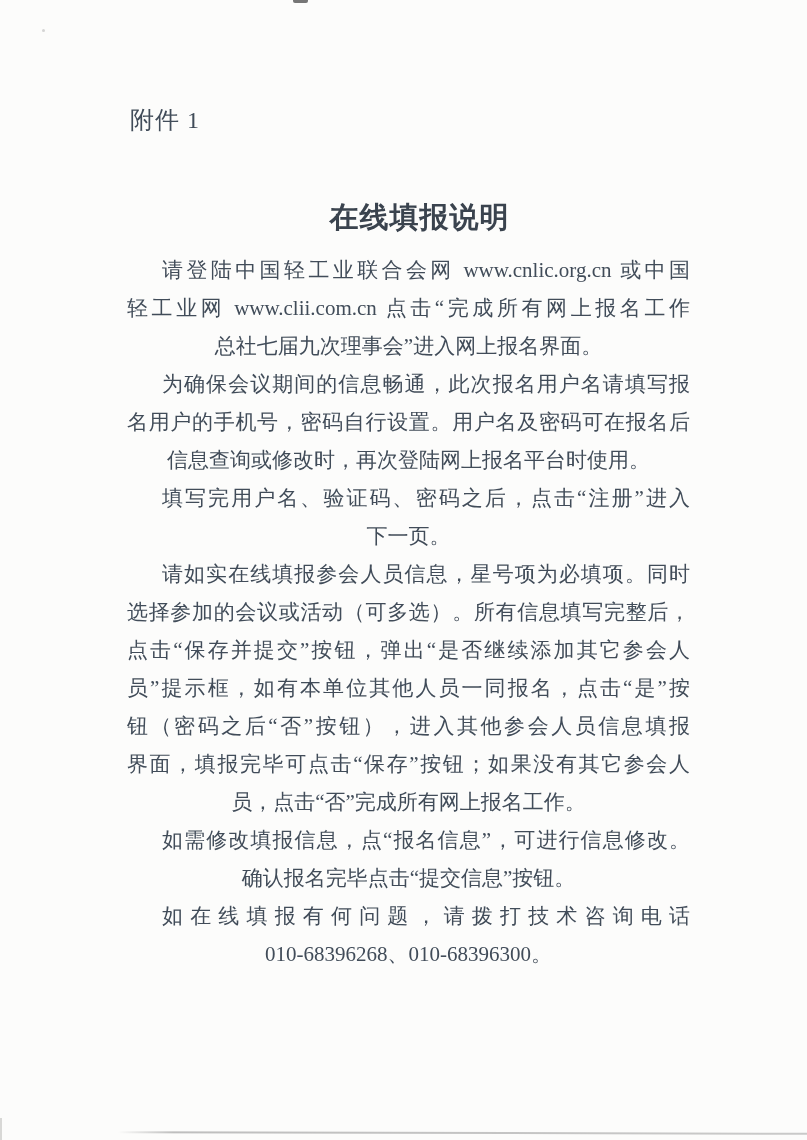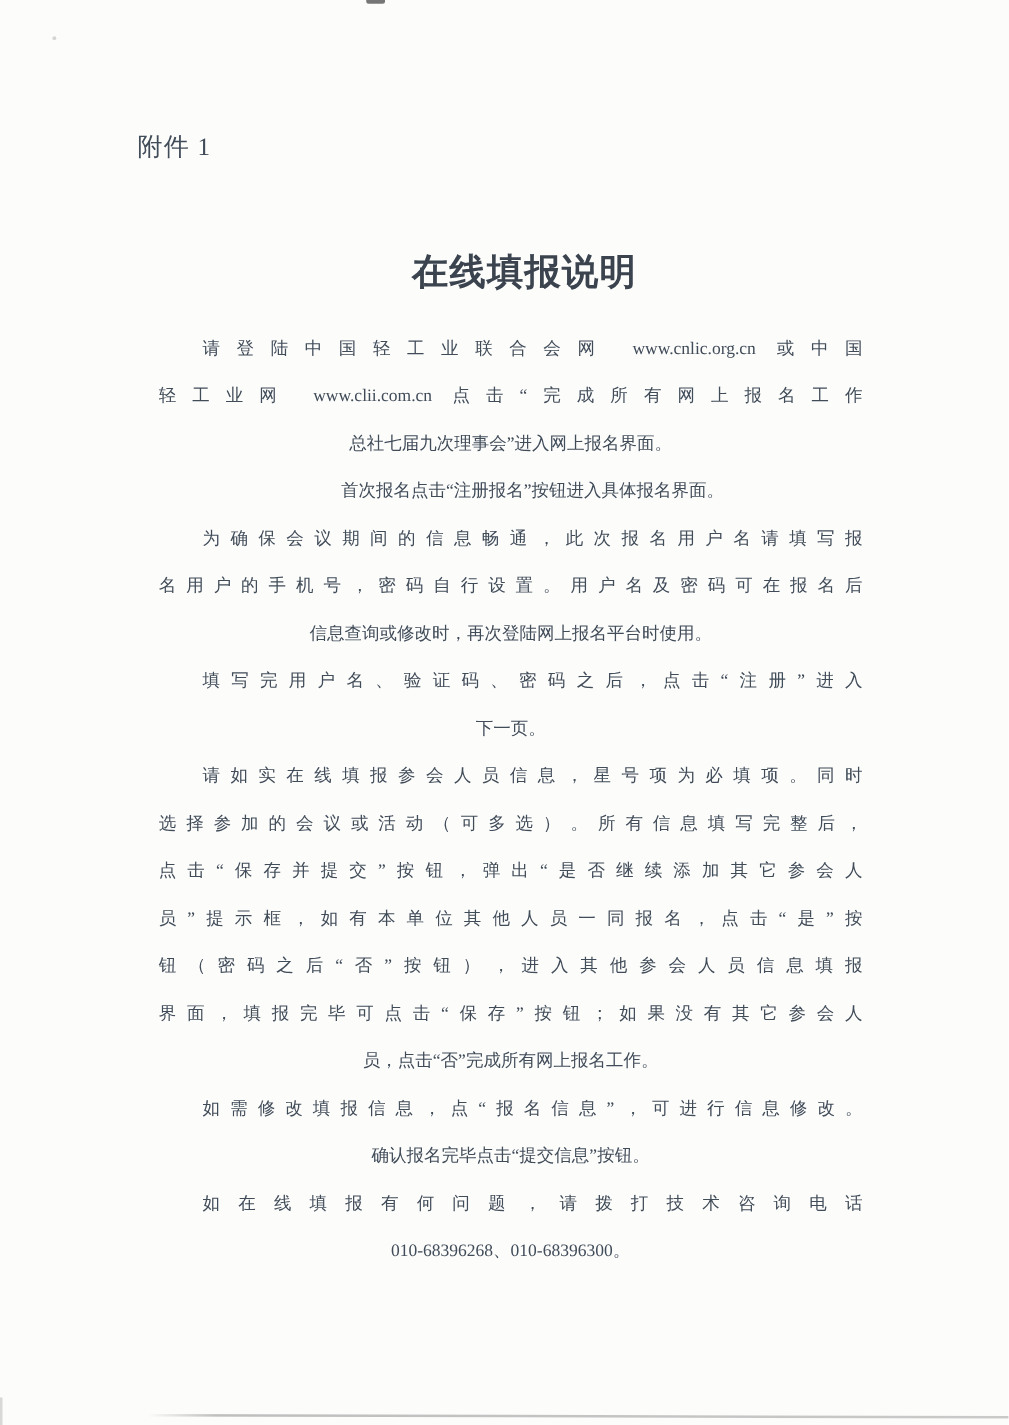--- a/index.html
+++ b/index.html
@@ -17,9 +17,9 @@
   }
   .attachment {
     position: absolute;
-    left: 110px;
+    left: 130px;
     top: 104px;
-    font-size: 20px;
+    font-size: 24px;
     color: var(--ink, #414c59);
     letter-spacing: 1px;
     text-align: center;

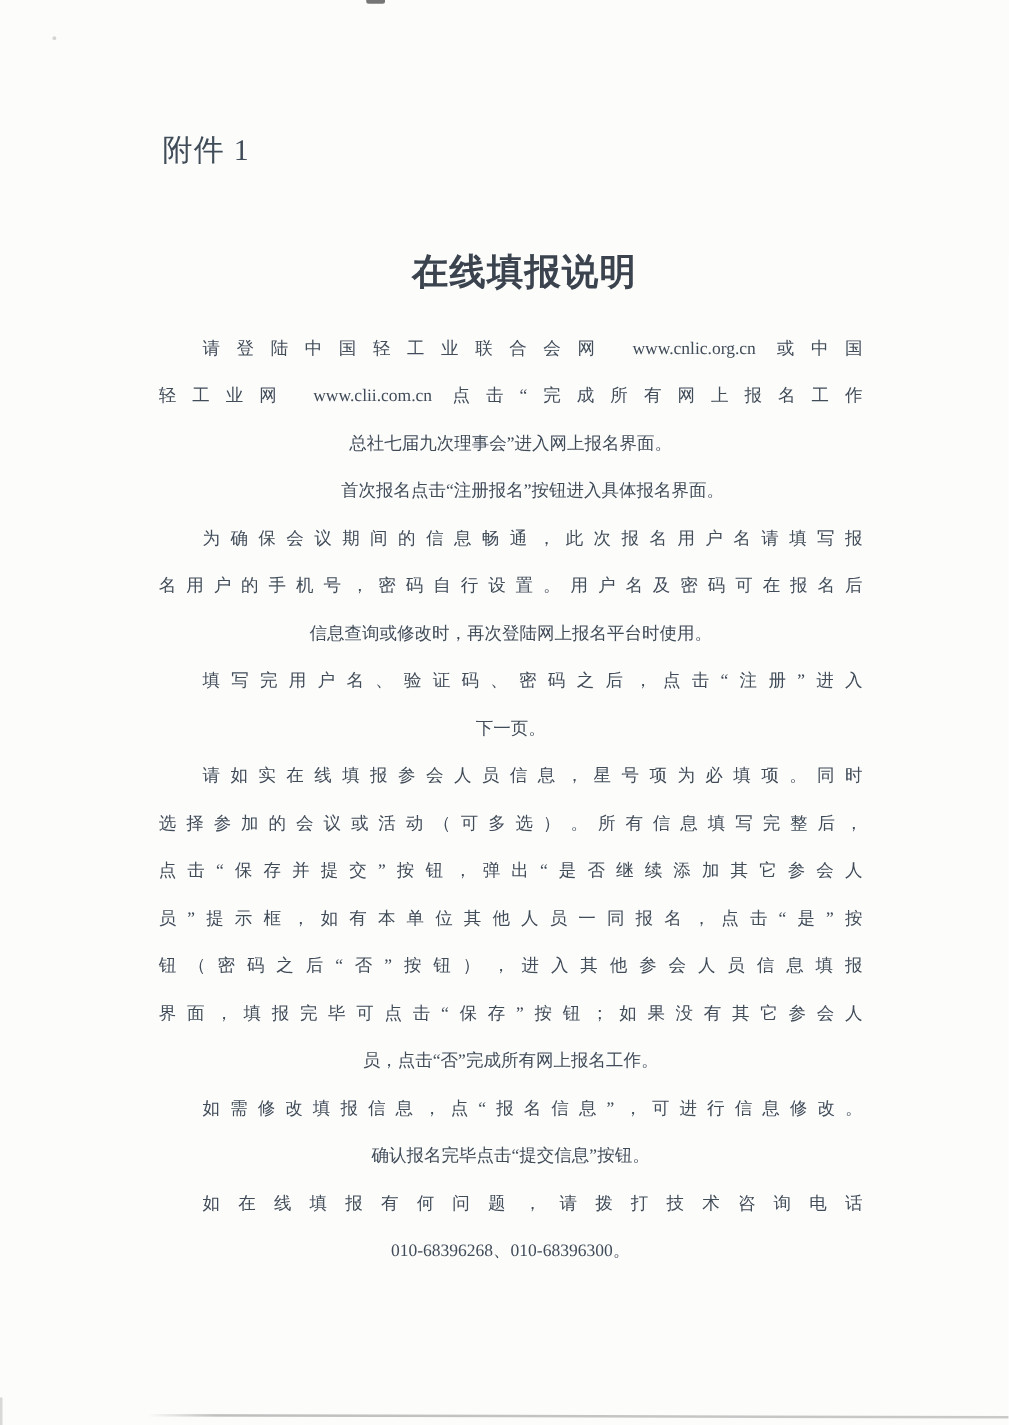--- a/index.html
+++ b/index.html
@@ -39,10 +39,10 @@
   .body-text {
     position: absolute;
     left: 127px;
-    top: 261px;
+    top: 251px;
     width: 563px;
     color: var(--ink, #414c59);
-    font-size: 14px;
+    font-size: 21px;
   }
   .line {
     height: 38px;

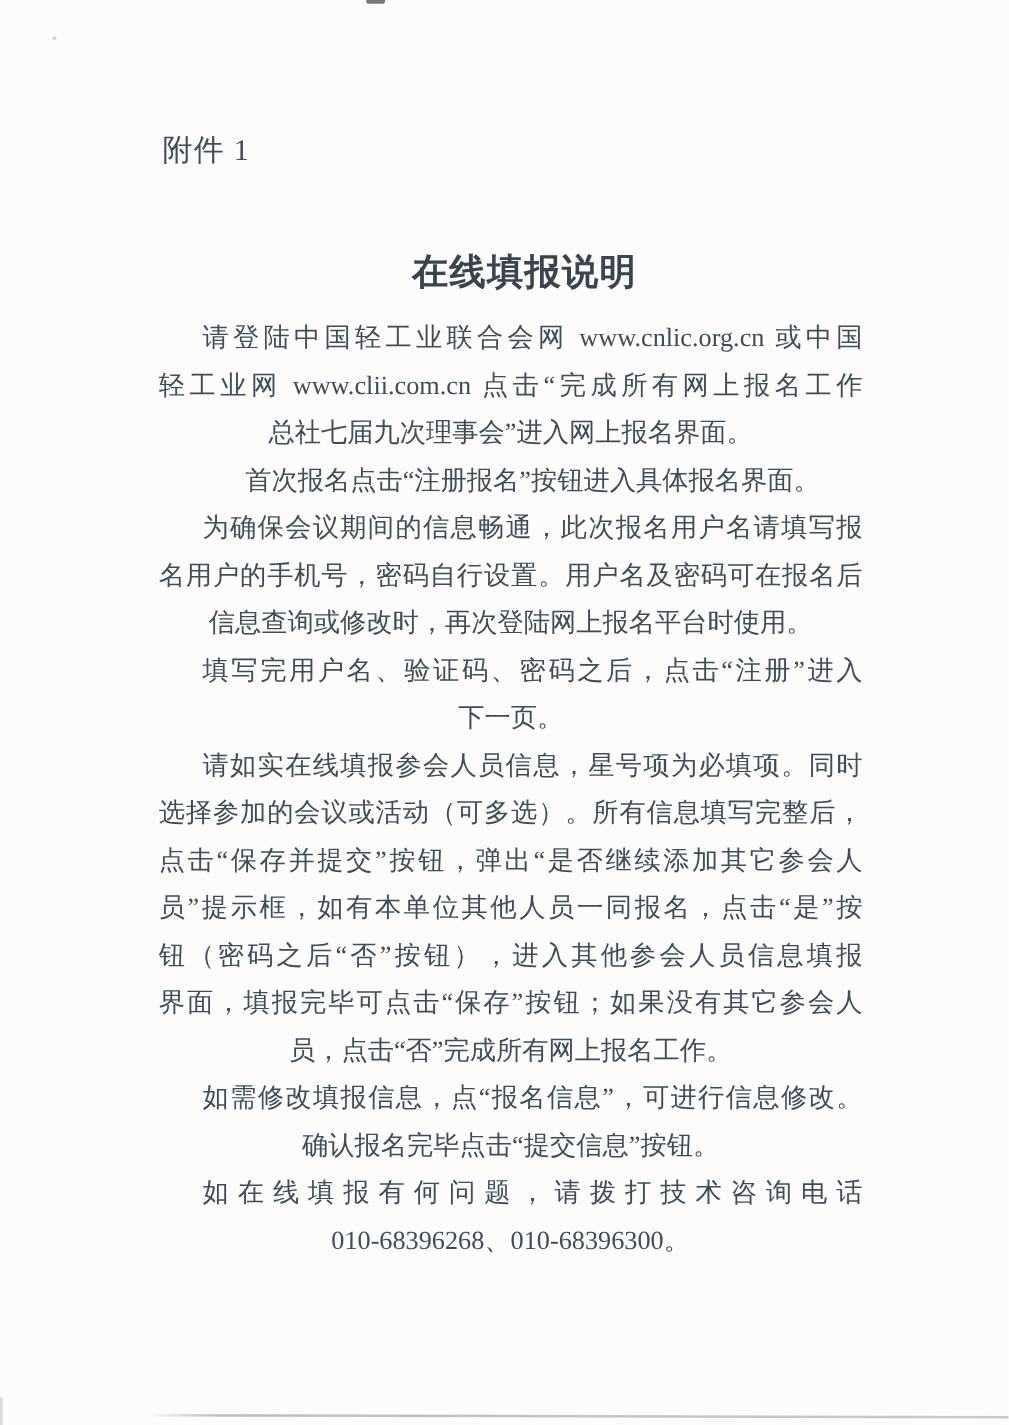--- a/index.html
+++ b/index.html
@@ -116,7 +116,6 @@
       <div class="line indent justify">请登陆中国轻工业联合会网 www.cnlic.org.cn 或中国</div>
       <div class="line justify">轻工业网 www.clii.com.cn 点击“完成所有网上报名工作</div>
       <div class="line">总社七届九次理事会”进入网上报名界面。</div>
-      <div class="line indent">首次报名点击“注册报名”按钮进入具体报名界面。</div>
       <div class="line indent justify">为确保会议期间的信息畅通，此次报名用户名请填写报</div>
       <div class="line justify">名用户的手机号，密码自行设置。用户名及密码可在报名后</div>
       <div class="line">信息查询或修改时，再次登陆网上报名平台时使用。</div>

